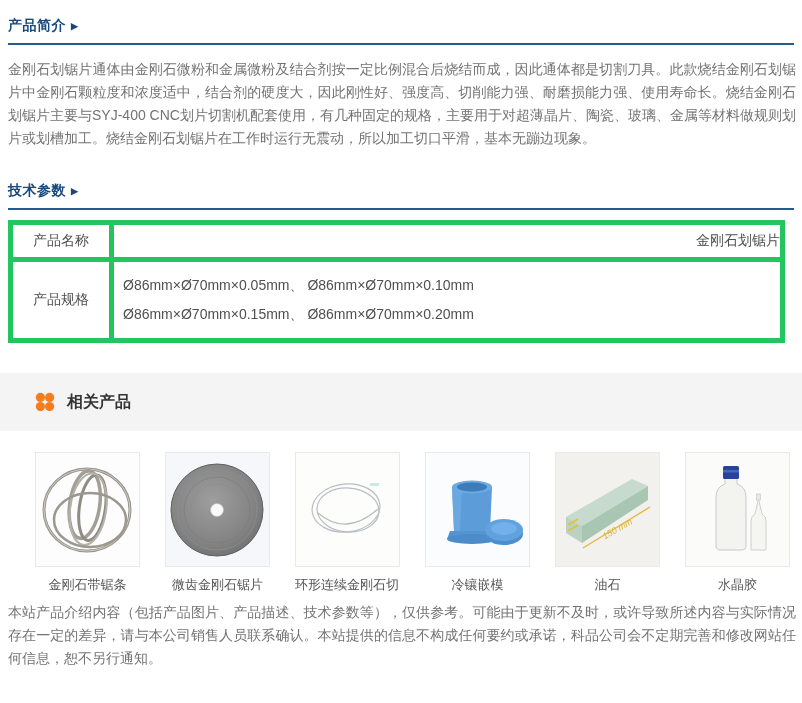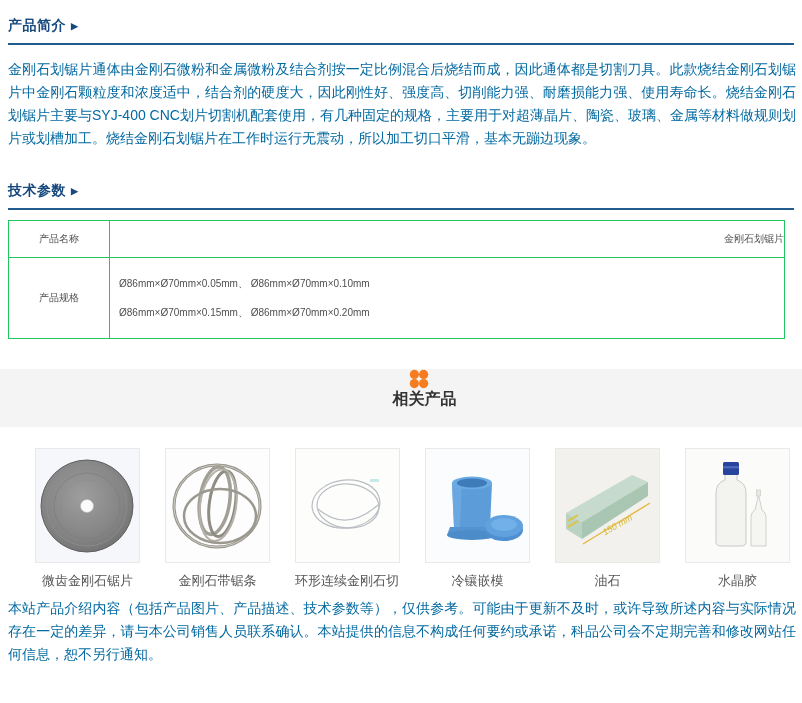--- a/index.html
+++ b/index.html
@@ -15,7 +15,7 @@
 
   
   .body-par { margin: 13px 0 0; padding: 0 6px 0 8px; font-size: 14px; line-height: 23px;
-    text-align: justify; color: #0369a1; }
+    text-align: justify; color: #737373; }
 
   
   .spec-table { border-collapse: collapse; margin: 10px 0 0 8px; width: 777px; color: #4F4F4F; }

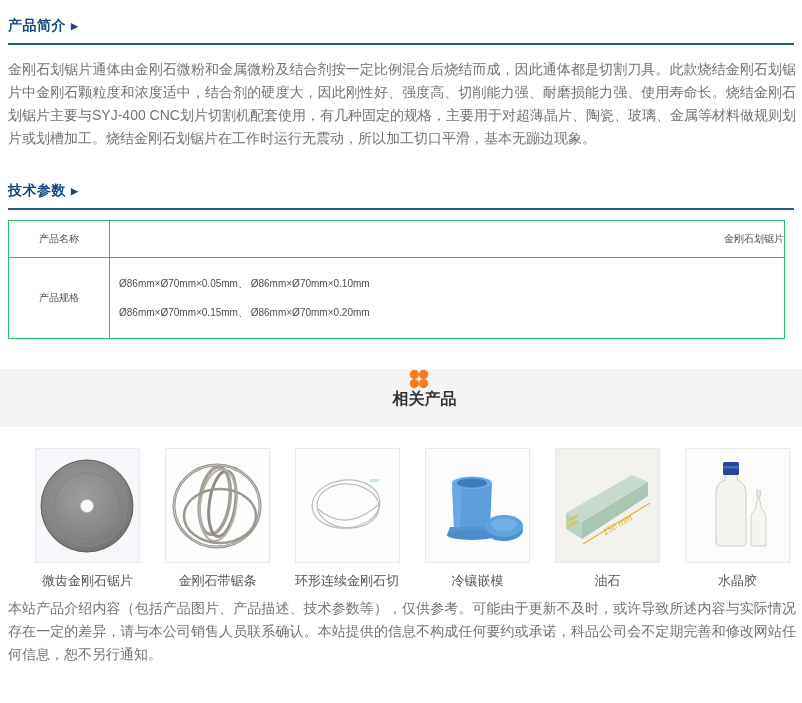--- a/index.html
+++ b/index.html
@@ -19,7 +19,7 @@
 
   
   .spec-table { border-collapse: collapse; margin: 10px 0 0 8px; width: 777px; color: #4F4F4F; }
-  .spec-table td { border: 1px solid #22c55e; font-size: 10px; }
+  .spec-table td { border: 5px solid #22c55e; font-size: 14px; }
   .spec-table .th { width: 101px; text-align: center; }
   .spec-table .tv { padding-left: 9px; }
   .row-name td { height: 37px; text-align: right; }

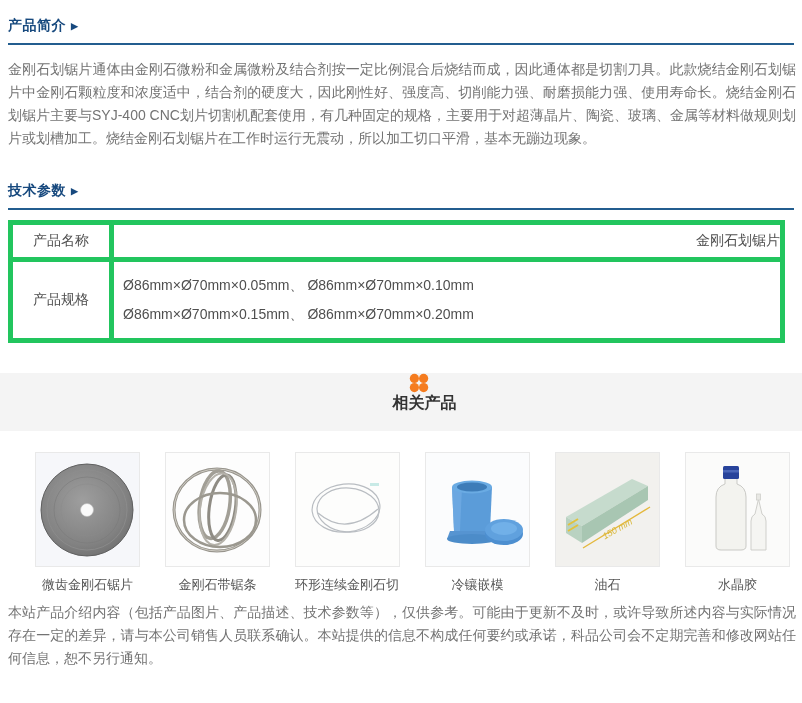--- a/index.html
+++ b/index.html
@@ -29,7 +29,7 @@
   
   .band { height: 58px; background: #F4F4F4; display: flex; align-items: center;
     padding-left: 35px; }
-  .band-related { margin-top: 30px; flex-direction: column; }
+  .band-related { margin-top: 30px; }
   .band-disclaimer { margin-top: 38px; }
   .band-title { font-size: 16px; font-weight: bold; color: #333; margin-left: 12px; }
   .band-icon { flex: 0 0 auto; display: inline-flex; }

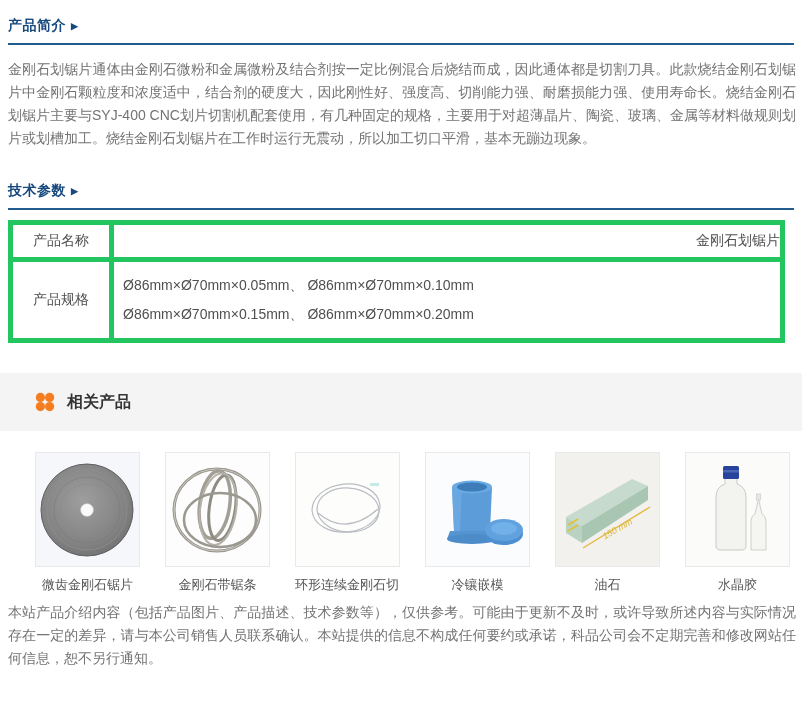--- a/index.html
+++ b/index.html
@@ -91,6 +91,23 @@
     <div class="card">
       <div class="card-img">
         <svg width="103" height="113" viewBox="0 0 103 113">
+          <rect width="103" height="113" fill="#FDFDFD"></rect>
+          <ellipse cx="51" cy="57" rx="43" ry="41" fill="none" stroke="#97948C" stroke-width="3"></ellipse>
+          <ellipse cx="51" cy="57" rx="43" ry="41" fill="none" stroke="#CFCCC4" stroke-width="1"></ellipse>
+          <g transform="rotate(8 51 57)">
+            <ellipse cx="48" cy="52" rx="15" ry="34" fill="none" stroke="#A29F96" stroke-width="3.5"></ellipse>
+            <ellipse cx="56" cy="54" rx="13" ry="33" fill="none" stroke="#8F8C84" stroke-width="3"></ellipse>
+            <ellipse cx="52" cy="56" rx="18" ry="36" fill="none" stroke="#B5B2AA" stroke-width="2"></ellipse>
+          </g>
+          <ellipse cx="54" cy="67" rx="36" ry="27" fill="none" stroke="#9B988F" stroke-width="2.5"></ellipse>
+        </svg>
+      </div>
+      <div class="card-label">金刚石带锯条</div>
+    </div>
+
+    <div class="card">
+      <div class="card-img">
+        <svg width="103" height="113" viewBox="0 0 103 113">
           <rect width="103" height="113" fill="#F6F7FA"></rect>
           <defs>
             <radialGradient id="g1" cx="45%" cy="40%" r="68%">
@@ -107,23 +124,6 @@
         </svg>
       </div>
       <div class="card-label">微齿金刚石锯片</div>
-    </div>
-
-    <div class="card">
-      <div class="card-img">
-        <svg width="103" height="113" viewBox="0 0 103 113">
-          <rect width="103" height="113" fill="#FDFDFD"></rect>
-          <ellipse cx="51" cy="57" rx="43" ry="41" fill="none" stroke="#97948C" stroke-width="3"></ellipse>
-          <ellipse cx="51" cy="57" rx="43" ry="41" fill="none" stroke="#CFCCC4" stroke-width="1"></ellipse>
-          <g transform="rotate(8 51 57)">
-            <ellipse cx="48" cy="52" rx="15" ry="34" fill="none" stroke="#A29F96" stroke-width="3.5"></ellipse>
-            <ellipse cx="56" cy="54" rx="13" ry="33" fill="none" stroke="#8F8C84" stroke-width="3"></ellipse>
-            <ellipse cx="52" cy="56" rx="18" ry="36" fill="none" stroke="#B5B2AA" stroke-width="2"></ellipse>
-          </g>
-          <ellipse cx="54" cy="67" rx="36" ry="27" fill="none" stroke="#9B988F" stroke-width="2.5"></ellipse>
-        </svg>
-      </div>
-      <div class="card-label">金刚石带锯条</div>
     </div>
 
     <div class="card">

